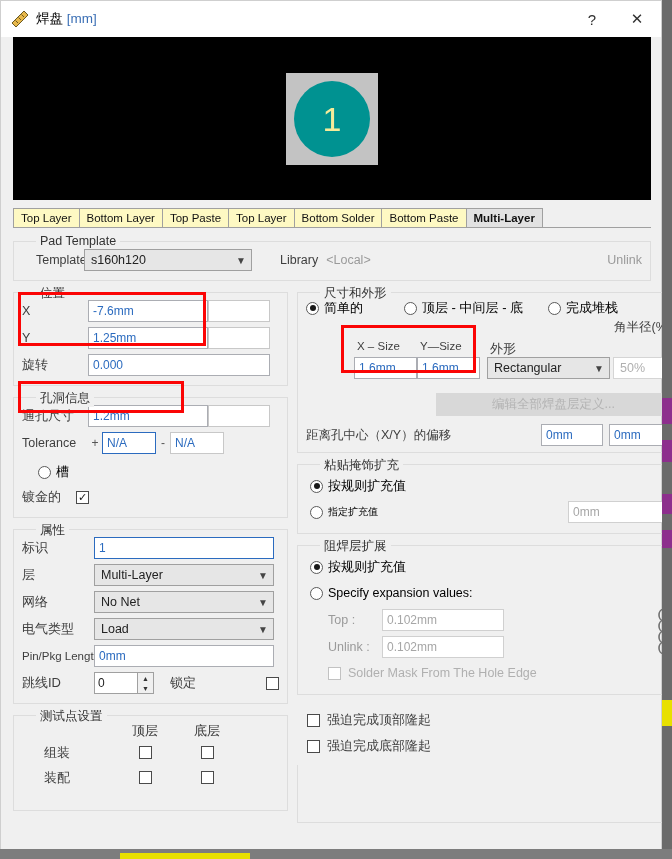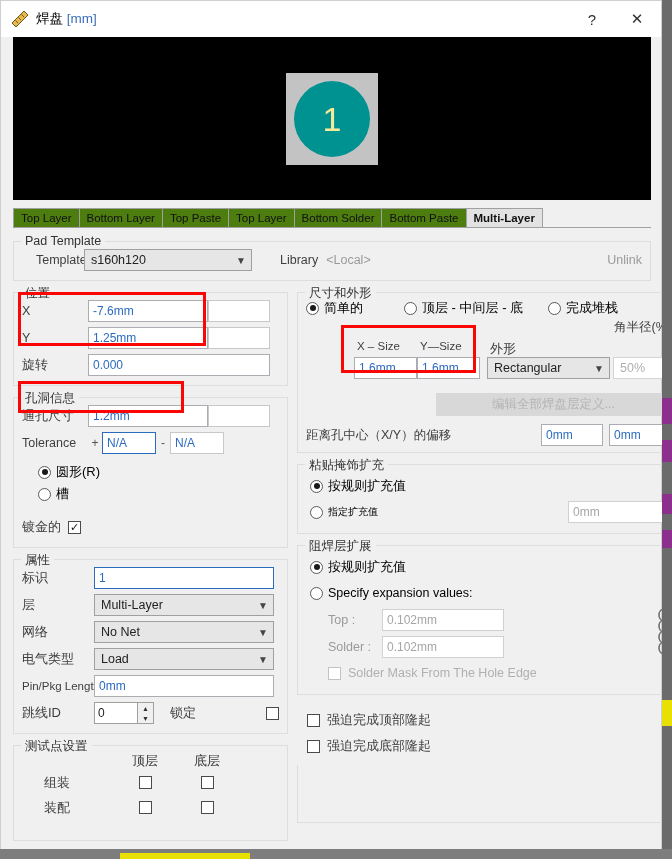--- a/index.html
+++ b/index.html
@@ -64,7 +64,7 @@
   }
   .tab {
     height:19px; padding:0 7px; font-size:11.5px; line-height:18px;
-    border:1px solid #a0a0a0; border-bottom:none; background:#4d7c0f;
+    border:1px solid #a0a0a0; border-bottom:none; background:#fef9c3;
     margin-right:-1px; white-space:nowrap; color:#111;
   }
   .tab.active { background:#e2e2e2; font-weight:bold; }

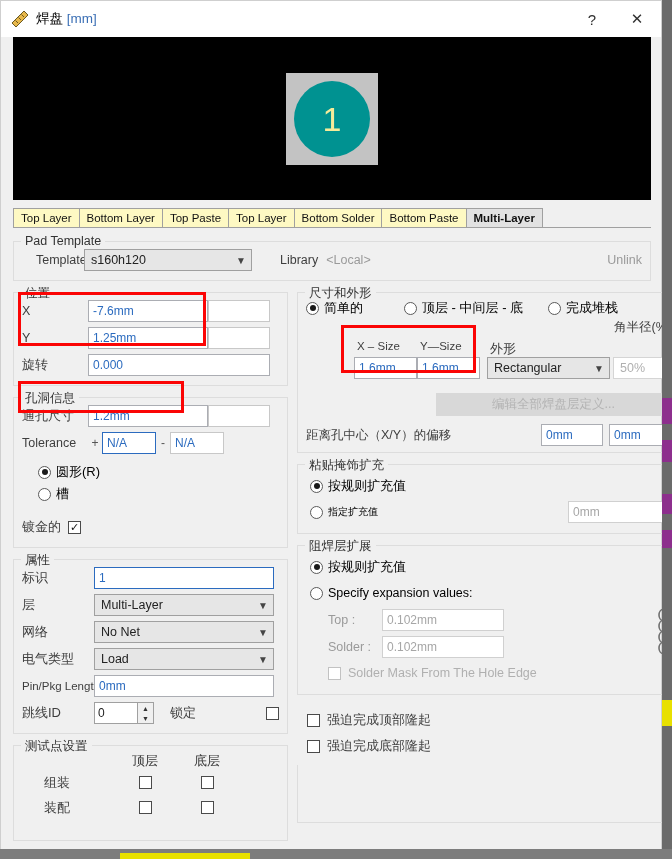--- a/index.html
+++ b/index.html
@@ -78,7 +78,7 @@
   
   .group { border:1px solid #dddddd; margin-top:11px; position:relative; padding:6px 8px 8px 8px; }
   .group > .legend {
-    position:absolute; top:-8px; left:7px; background:#f0f0f0; padding:0 4px;
+    position:absolute; top:-8px; left:22px; background:#f0f0f0; padding:0 4px;
     font-size:12.5px; color:#333; white-space:nowrap;
   }
 

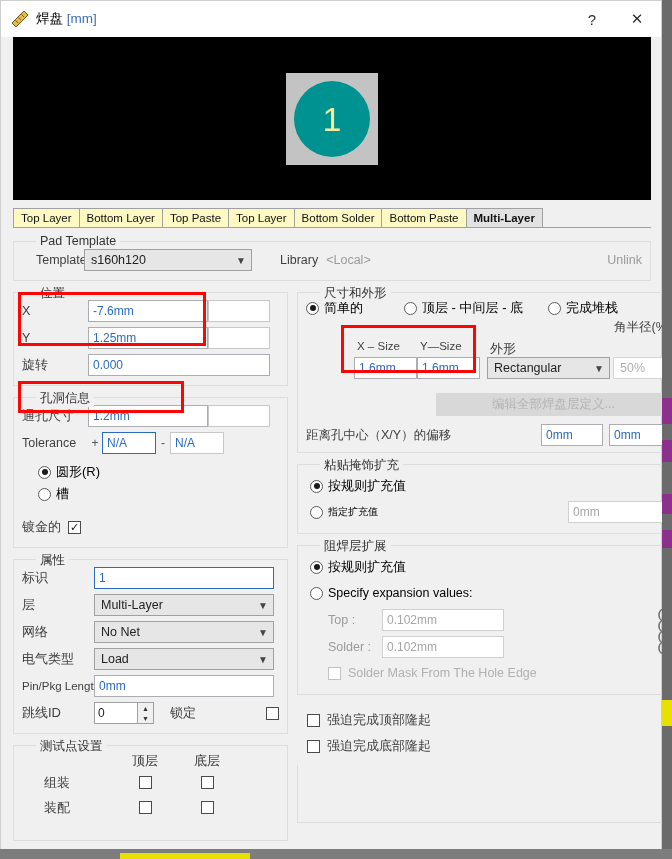--- a/index.html
+++ b/index.html
@@ -293,10 +293,6 @@
         </div>
         <div class="radio-stack">
           <label class="radio">
-            <span class="rdot on"></span>
-            <span style="font-size:13px;">圆形(R)</span>
-          </label>
-          <label class="radio">
             <span class="rdot"></span>
             <span style="font-size:13px;">槽</span>
           </label>

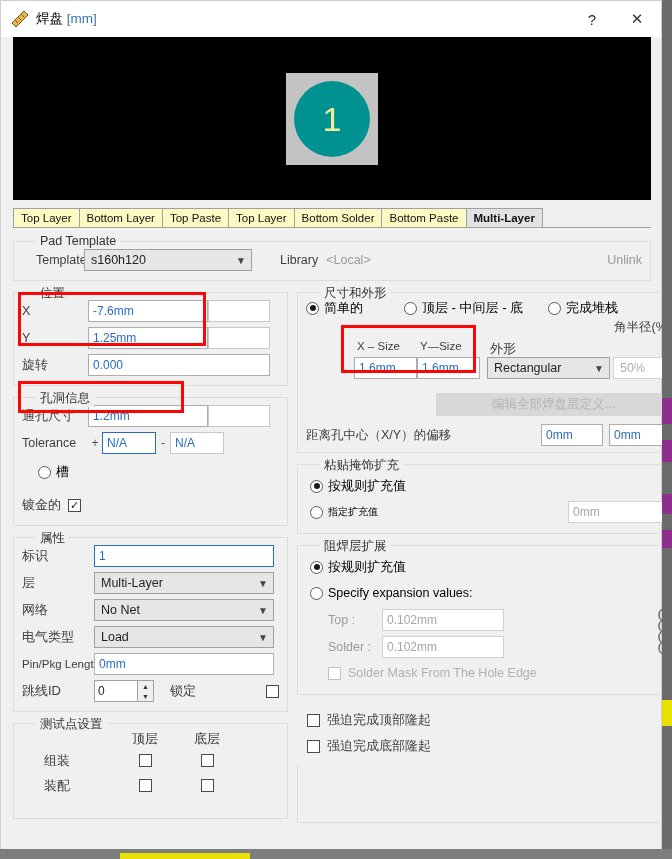--- a/index.html
+++ b/index.html
@@ -297,7 +297,7 @@
             <span style="font-size:13px;">槽</span>
           </label>
         </div>
-        <div class="row" style="margin:10px 0 0 0;">
+        <div class="row" style="margin:2px 0 0 0;gap:8px;">
           <span class="lbl cn">镀金的</span>
           <span class="cbx" style="margin-left:7px;">✓</span>
         </div>

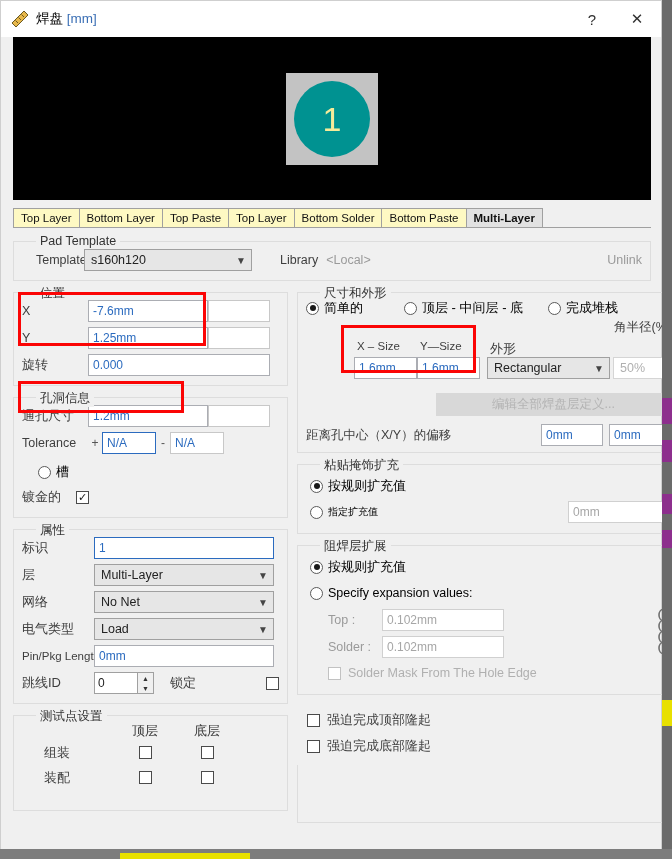--- a/index.html
+++ b/index.html
@@ -473,7 +473,7 @@
               <input class="tb" disabled="" value="0.102mm" style="">
             </div>
             <div class="tb-ind">
-              <span class="lbl">Solder :</span>
+              <span class="lbl">Unlink :</span>
               <input class="tb" disabled="" value="0.102mm" style="">
             </div>
           </div>

